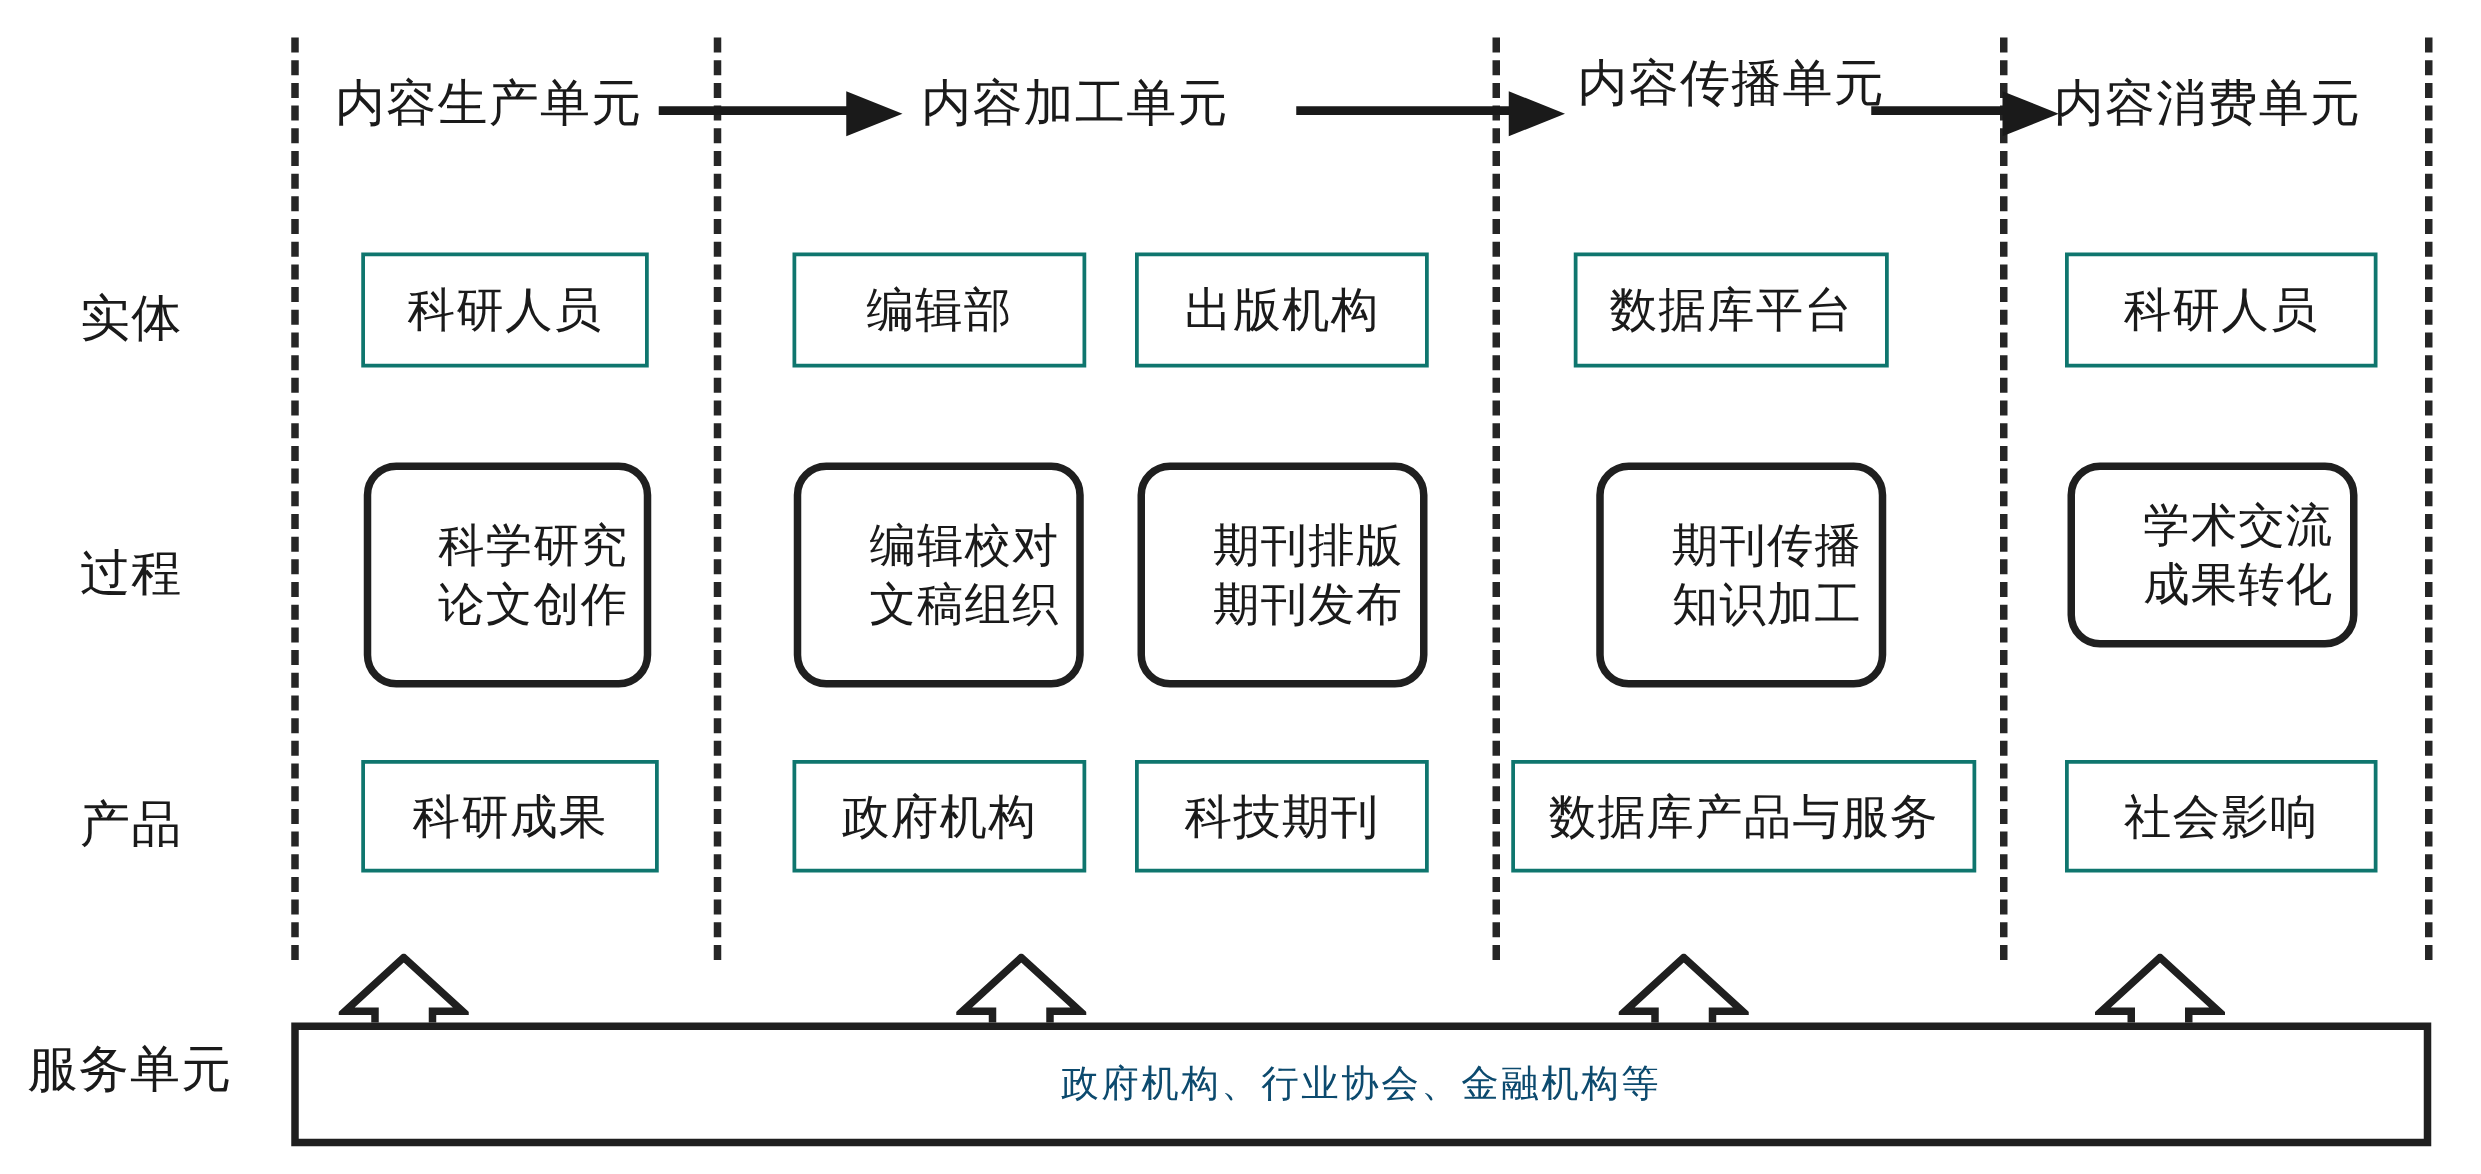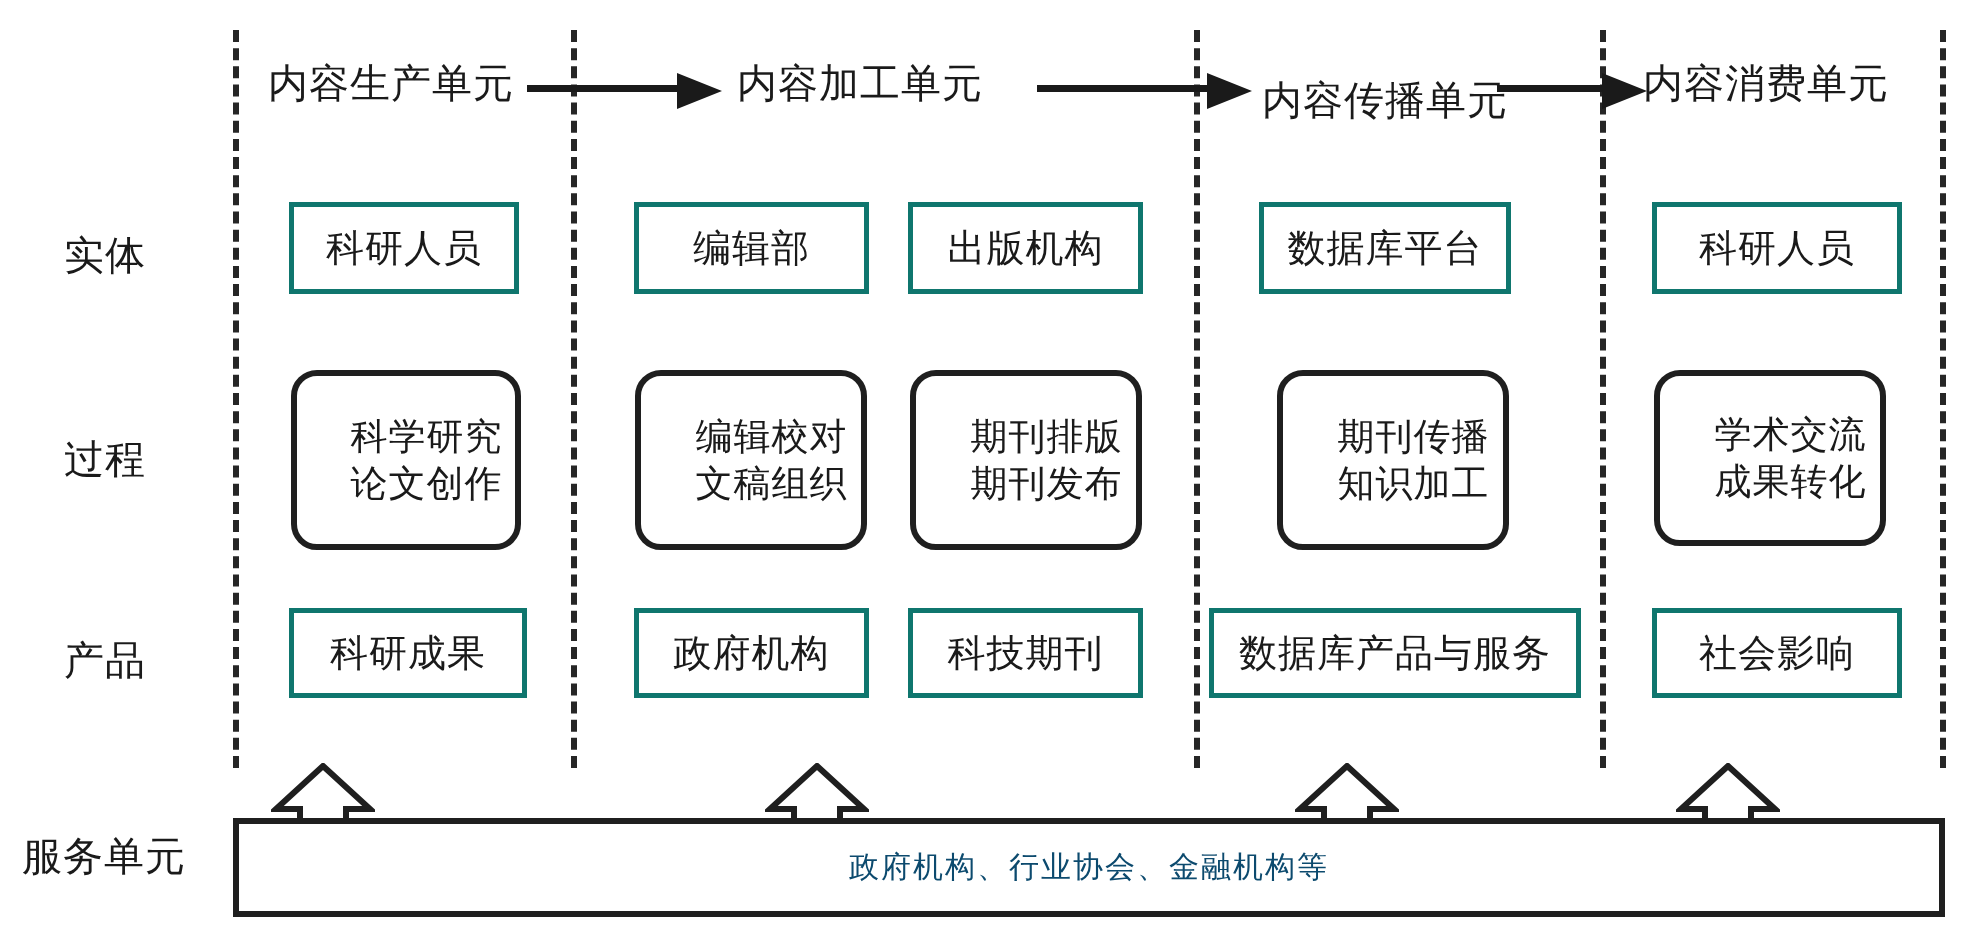--- a/index.html
+++ b/index.html
@@ -59,7 +59,7 @@
 
   <div class="unithdr" style="left:268px;top:63px;">内容生产单元</div>
   <div class="unithdr" style="left:737px;top:63px;">内容加工单元</div>
-  <div class="unithdr" style="left:1262px;top:80px;">内容传播单元</div>
+  <div class="unithdr" style="left:1262px;top:47px;">内容传播单元</div>
   <div class="unithdr" style="left:1643px;top:63px;">内容消费单元</div>
 
   <div class="harrow" style="left:527px;top:73px;width:195px;">

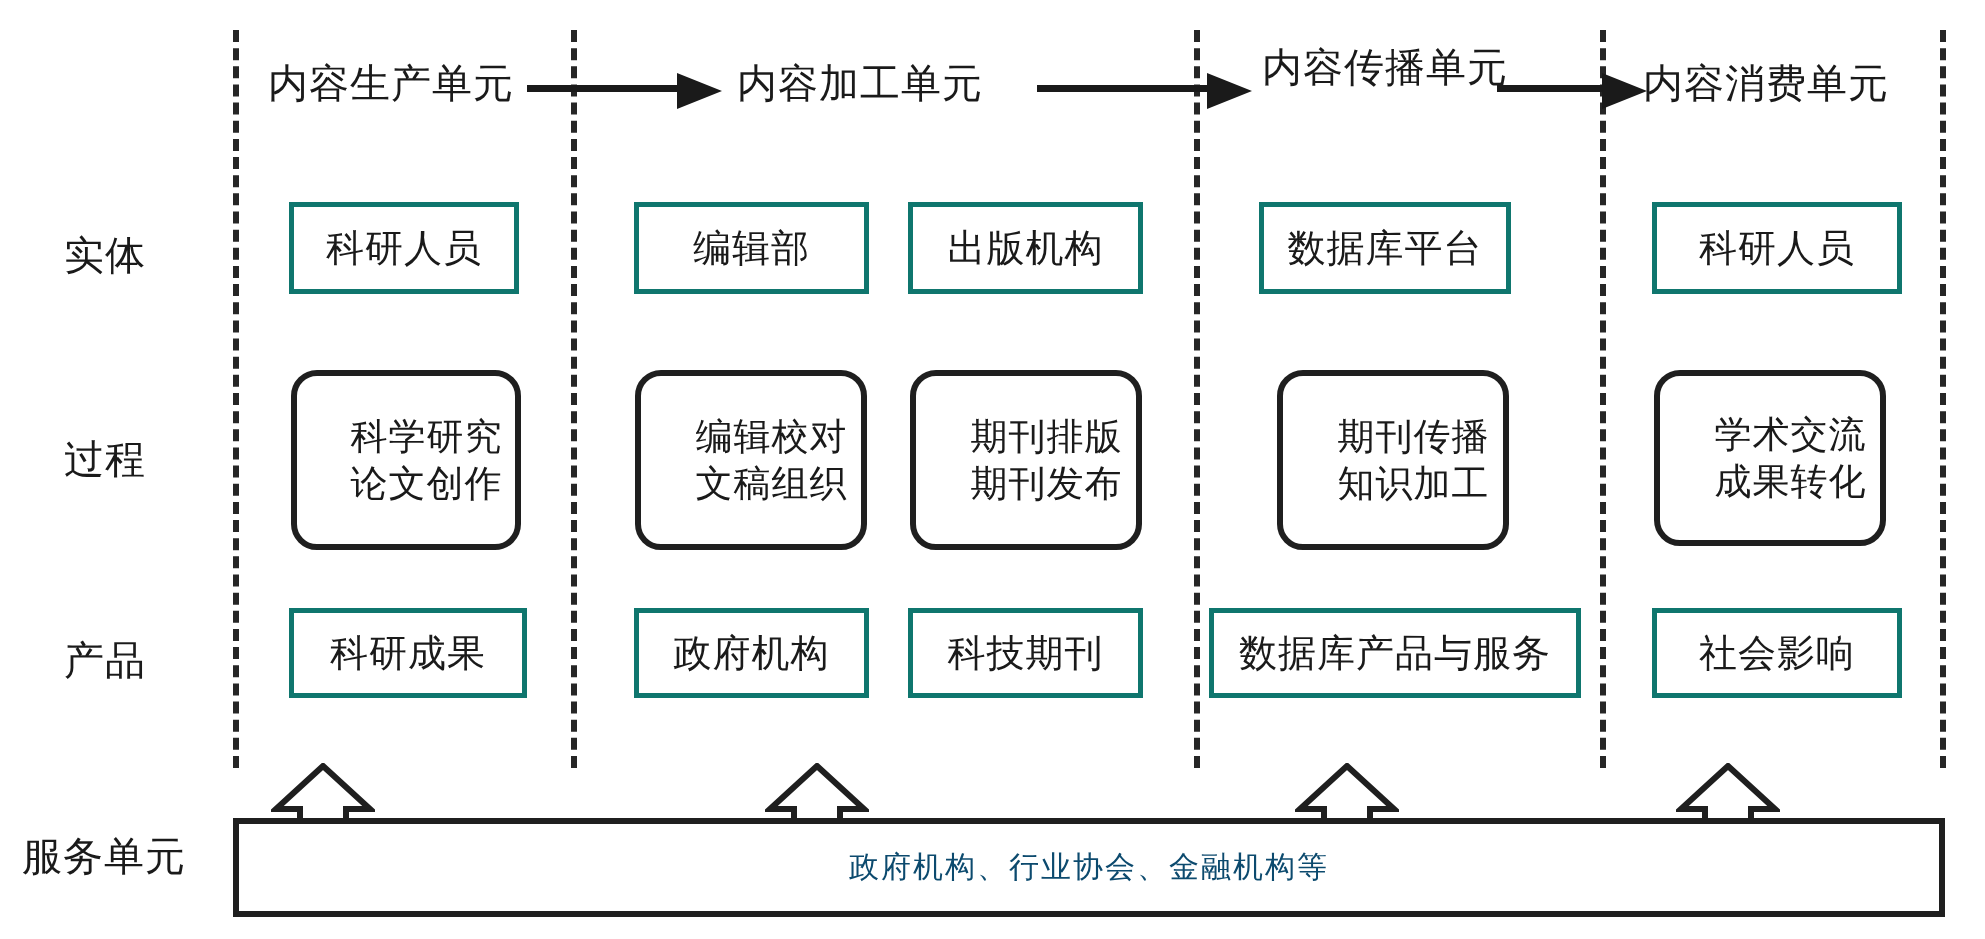--- a/index.html
+++ b/index.html
@@ -25,7 +25,7 @@
 
   
   .boxrect{position:absolute;box-sizing:border-box;background:#fff;
-           border:5px solid #0f766e;display:flex;align-items:center;
+           border:3px solid #0f766e;display:flex;align-items:center;
            justify-content:center;font-size:38px;letter-spacing:1px;
            color:#1a1a1a;white-space:nowrap;}
 

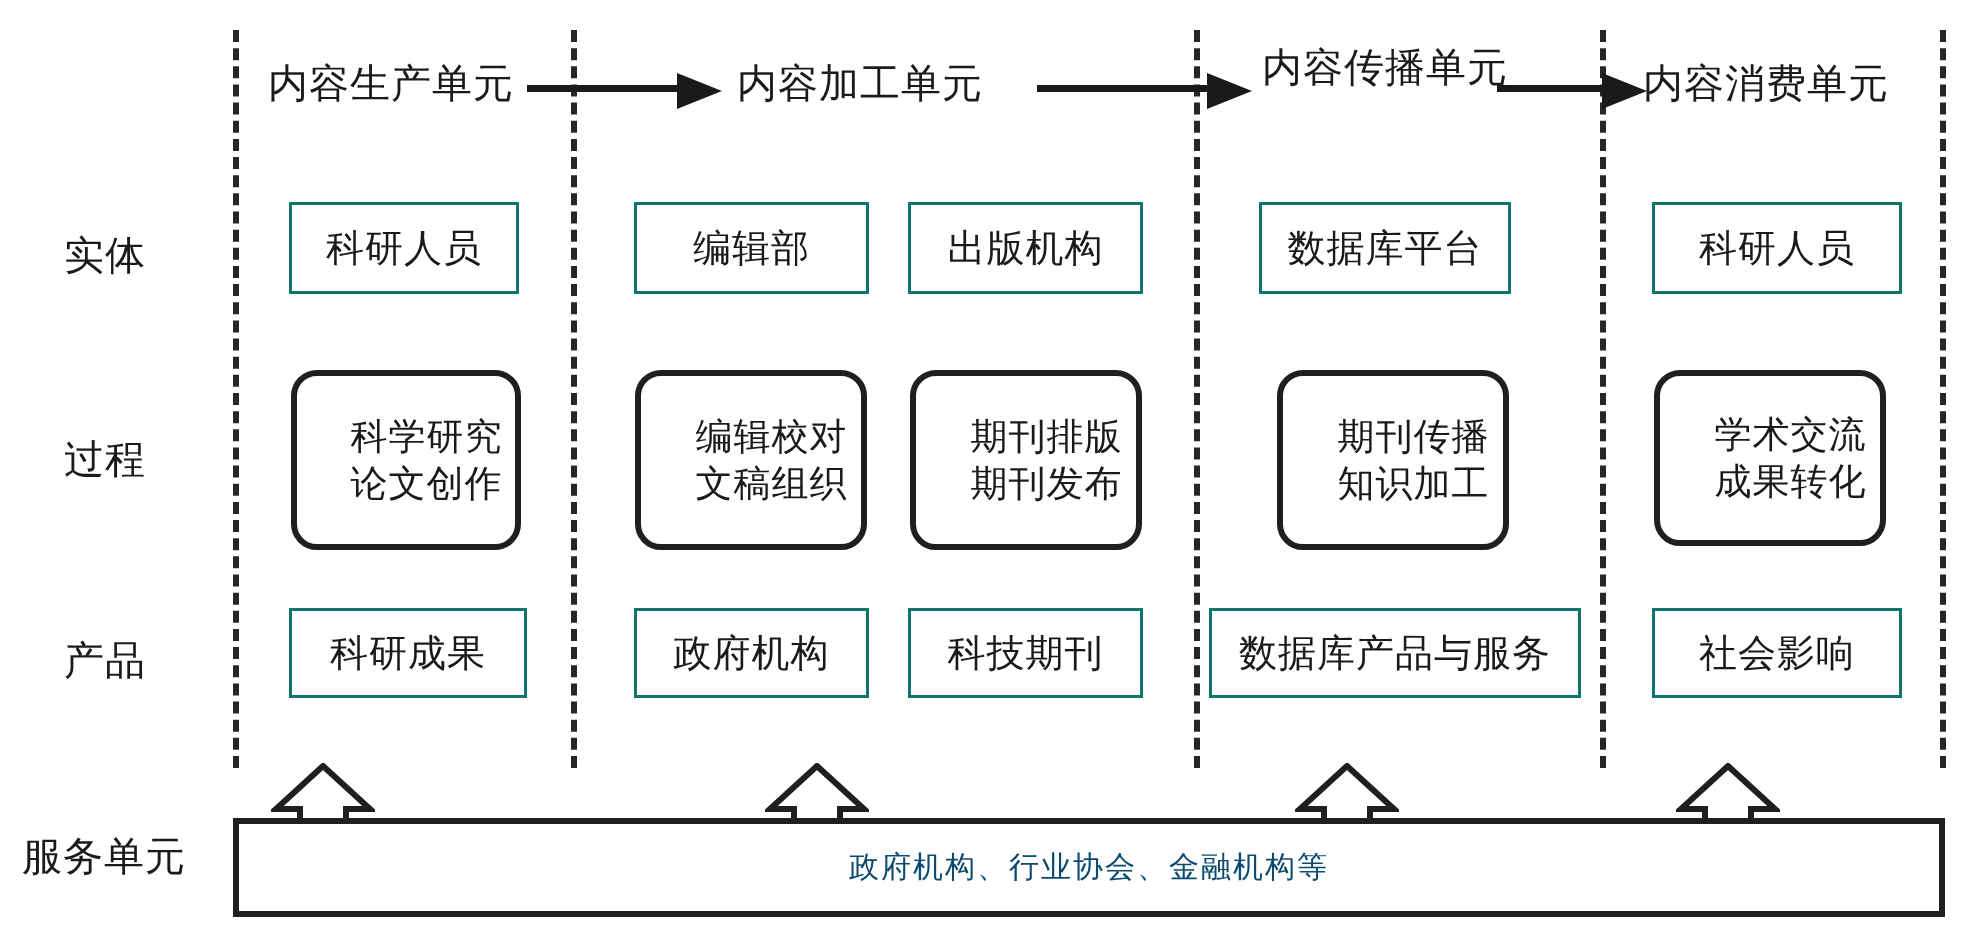--- a/index.html
+++ b/index.html
@@ -104,7 +104,7 @@
     <span>期刊传播</span>
     <span>知识加工</span>
   </div>
-  <div class="boxround" style="left:1654px;top:370px;width:232px;height:176px;">
+  <div class="boxround" style="left:1654px;top:370px;width:232px;height:148px;">
     <span>学术交流</span>
     <span>成果转化</span>
   </div>

